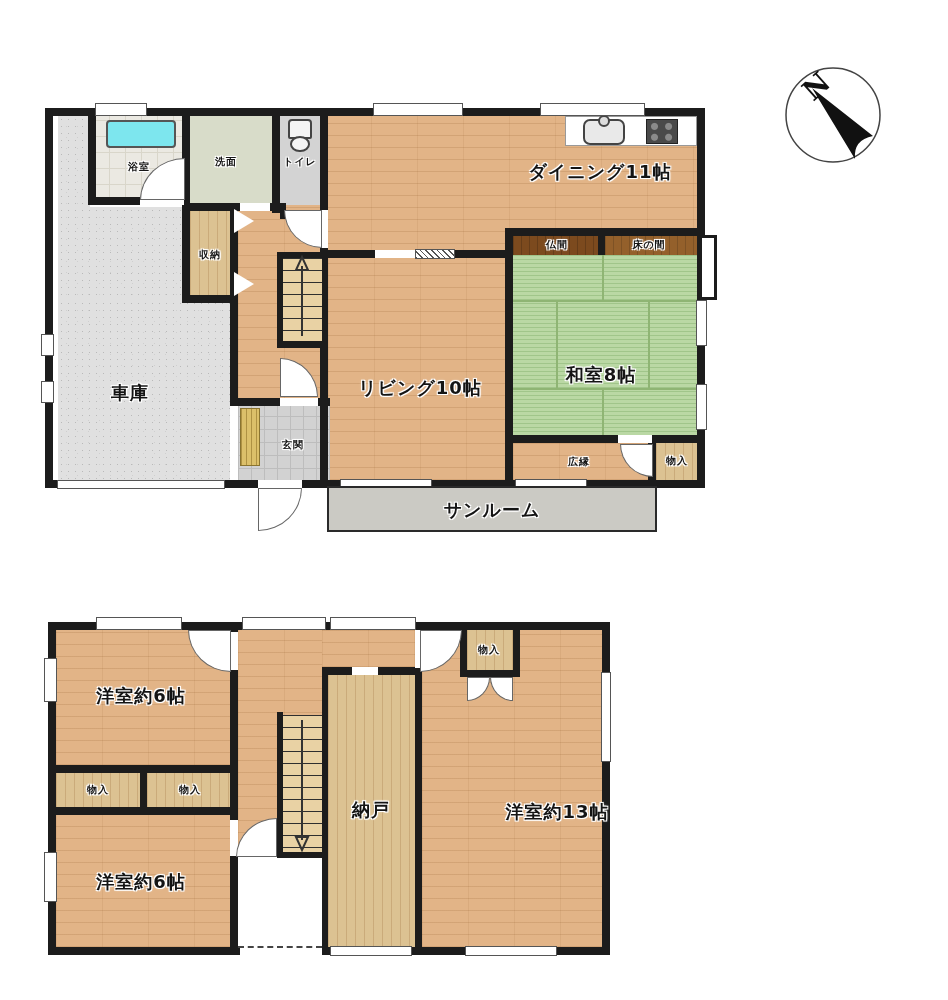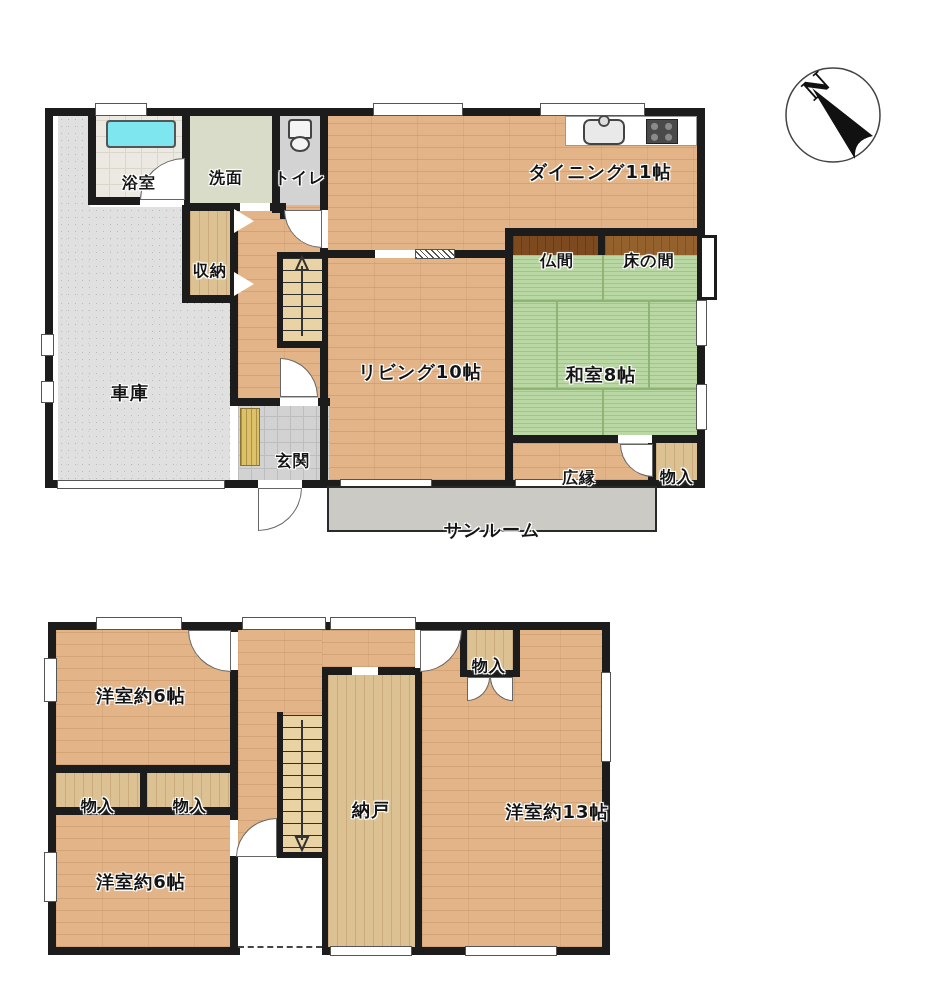--- a/index.html
+++ b/index.html
@@ -45,7 +45,7 @@
   .label{position:absolute;font-weight:bold;color:#141414;white-space:nowrap;
        transform:translate(-50%,-50%);font-size:18px;letter-spacing:1px;
        text-shadow:-1px -1px 0 #fff,1px -1px 0 #fff,-1px 1px 0 #fff,1px 1px 0 #fff,0 0 3px #fff;}
-  .label.sm{font-size:16px;margin-top:16px;}
+  .label.sm{font-size:10px;}
   .counter{position:absolute;background:#fff;border:1px solid #999;box-sizing:border-box;}
   .sink{position:absolute;background:#e9e9e9;border:2px solid #444;border-radius:7px;box-sizing:border-box;}
   .faucet{position:absolute;width:12px;height:12px;border:2px solid #444;border-radius:50%;background:#ddd;box-sizing:border-box;}

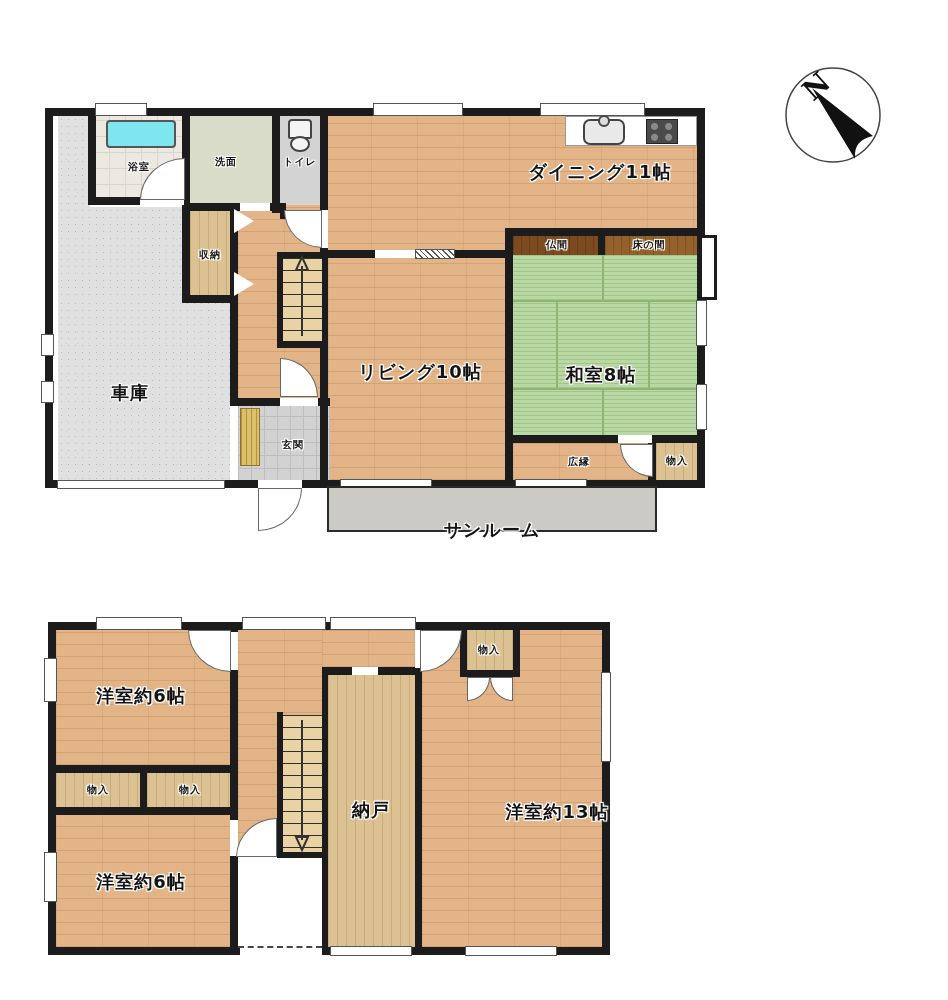--- a/index.html
+++ b/index.html
@@ -161,7 +161,7 @@
   <div class="label sm" style="left:557px;top:245px;">仏間</div>
   <div class="label sm" style="left:649px;top:245px;">床の間</div>
   <div class="label" style="left:601px;top:375px;">和室8帖</div>
-  <div class="label" style="left:420px;top:372px;">リビング10帖</div>
+  <div class="label" style="left:420px;top:388px;">リビング10帖</div>
   <div class="label" style="left:130px;top:393px;">車庫</div>
   <div class="label sm" style="left:293px;top:445px;">玄関</div>
   <div class="label sm" style="left:579px;top:462px;">広縁</div>

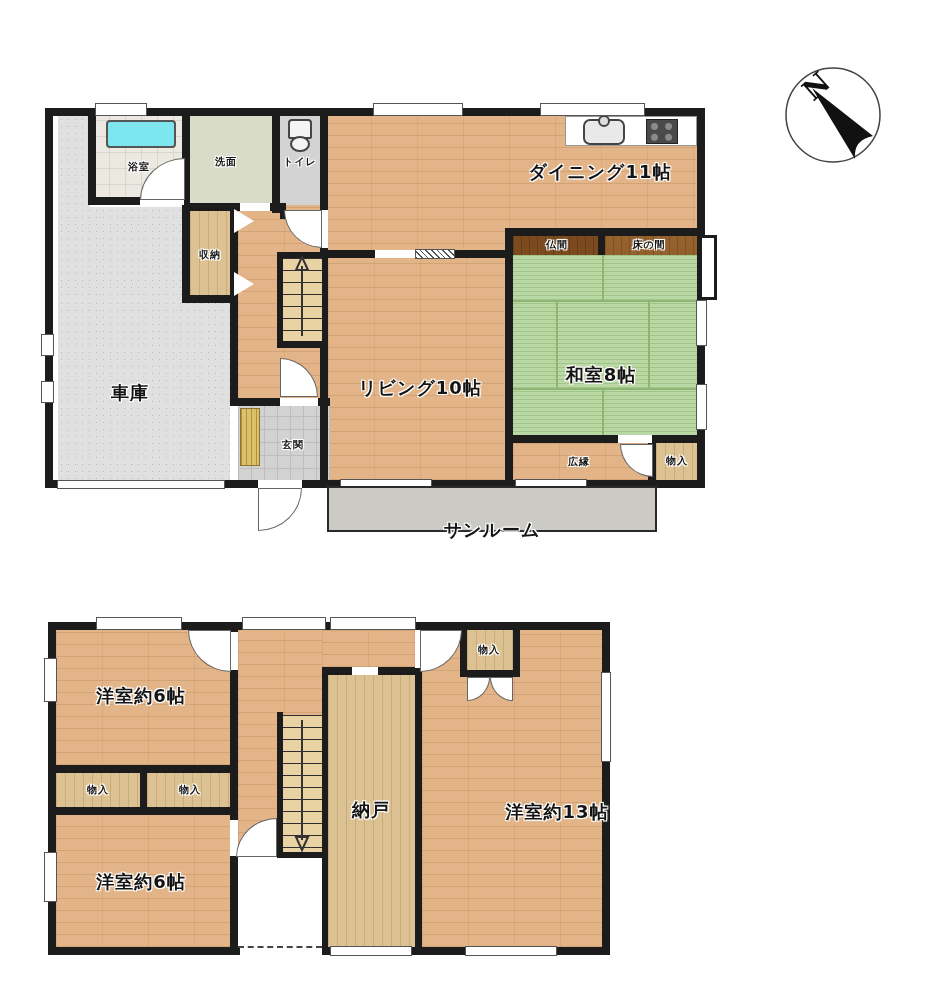--- a/index.html
+++ b/index.html
@@ -166,7 +166,7 @@
   <div class="label sm" style="left:293px;top:445px;">玄関</div>
   <div class="label sm" style="left:579px;top:462px;">広縁</div>
   <div class="label sm" style="left:677px;top:461px;">物入</div>
-  <div class="label" style="left:492px;top:530px;">サンルーム</div>
+  <div class="label" style="left:492px;top:510px;">サンルーム</div>
 
   <div class="wood" style="left:56px;top:630px;width:176px;height:135px;"></div>
   <div class="woodv" style="left:56px;top:773px;width:84px;height:34px;"></div>

